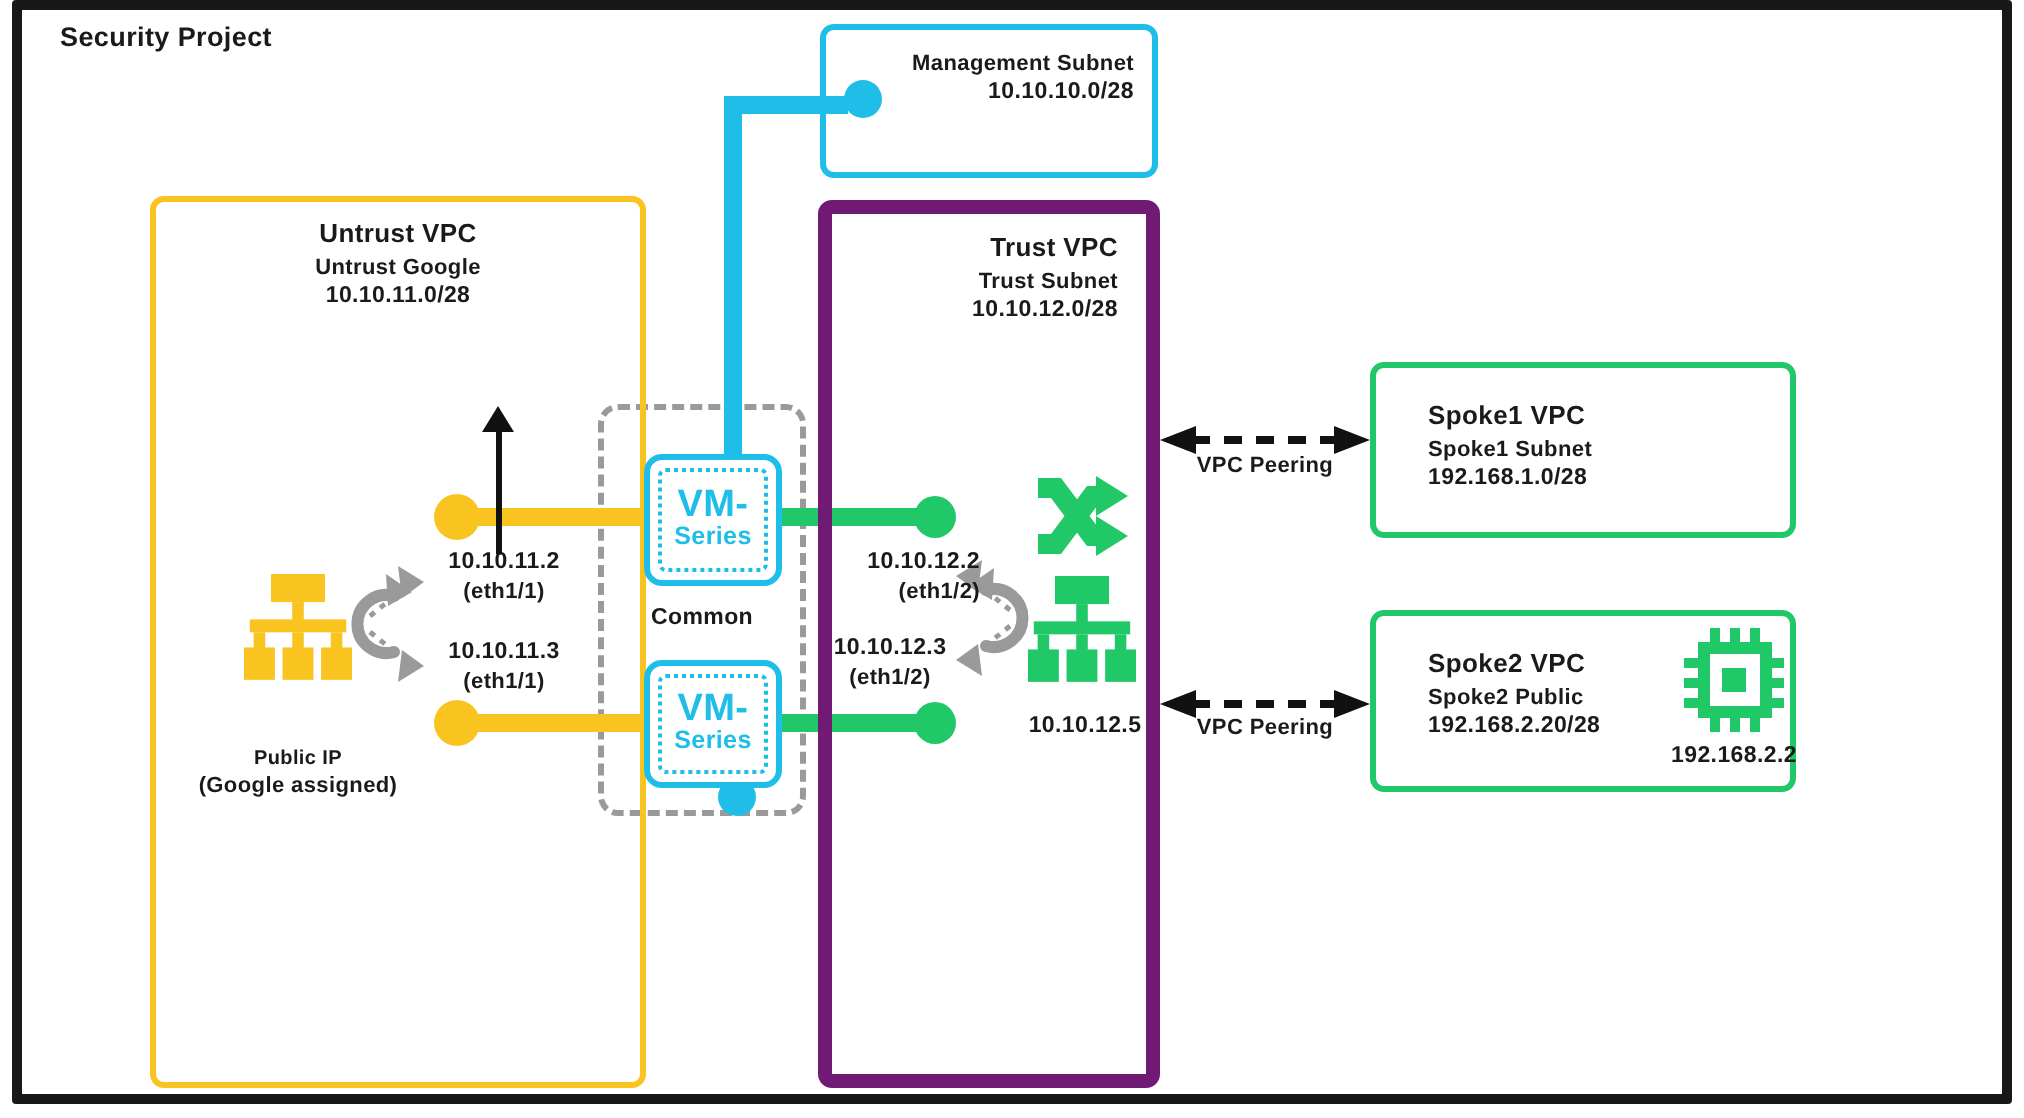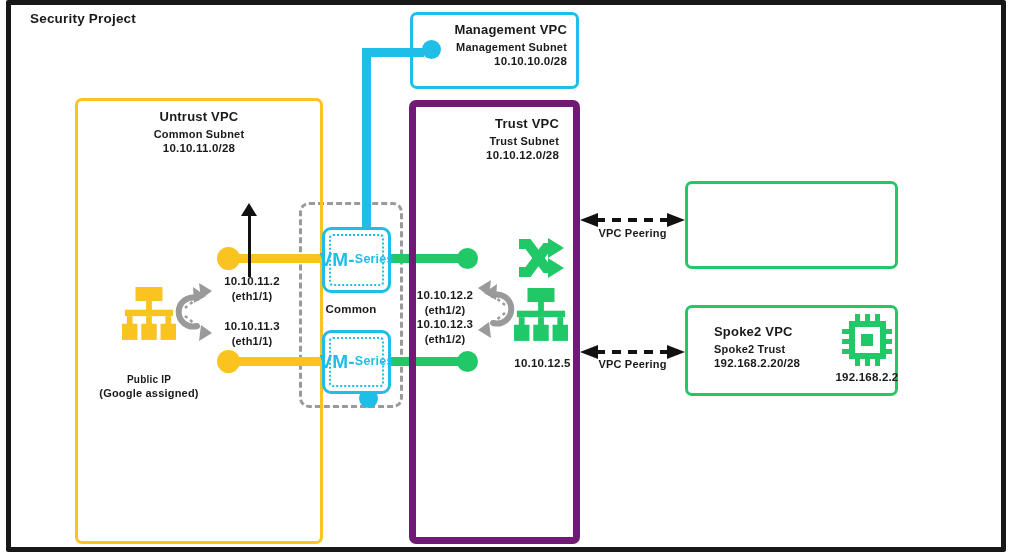--- a/index.html
+++ b/index.html
@@ -139,7 +139,6 @@
 
   <div class="vpc mgmt">
     <div class="txt-right-m">
-      <div class="vpc-title">Management VPC</div>
       <div class="vpc-sub">Management Subnet</div>
       <div class="vpc-cidr">10.10.10.0/28</div>
     </div>

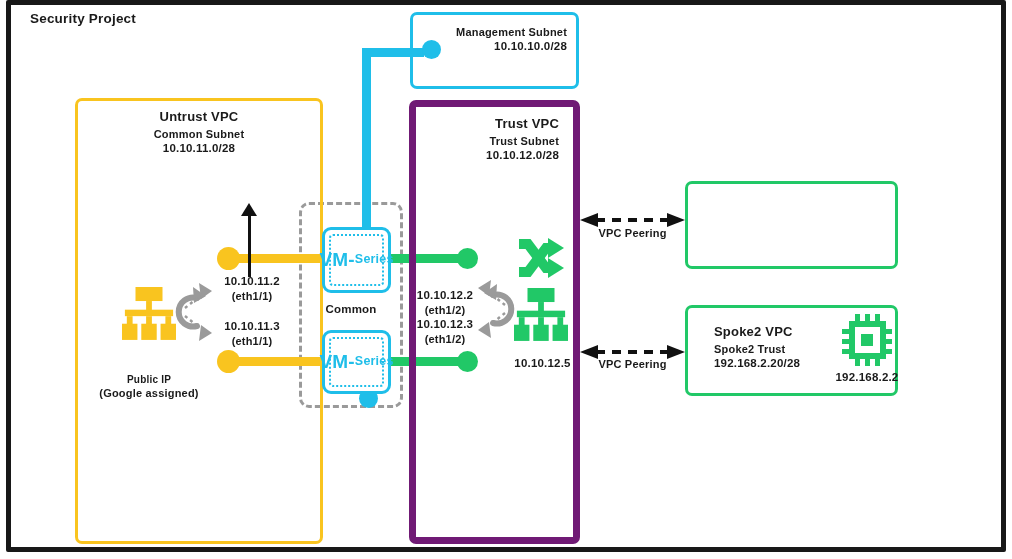--- a/index.html
+++ b/index.html
@@ -132,7 +132,7 @@
   <div class="vpc untrust">
     <div class="txt-center">
       <div class="vpc-title">Untrust VPC</div>
-      <div class="vpc-sub">Common Subnet</div>
+      <div class="vpc-sub">Untrust Google</div>
       <div class="vpc-cidr">10.10.11.0/28</div>
     </div>
   </div>

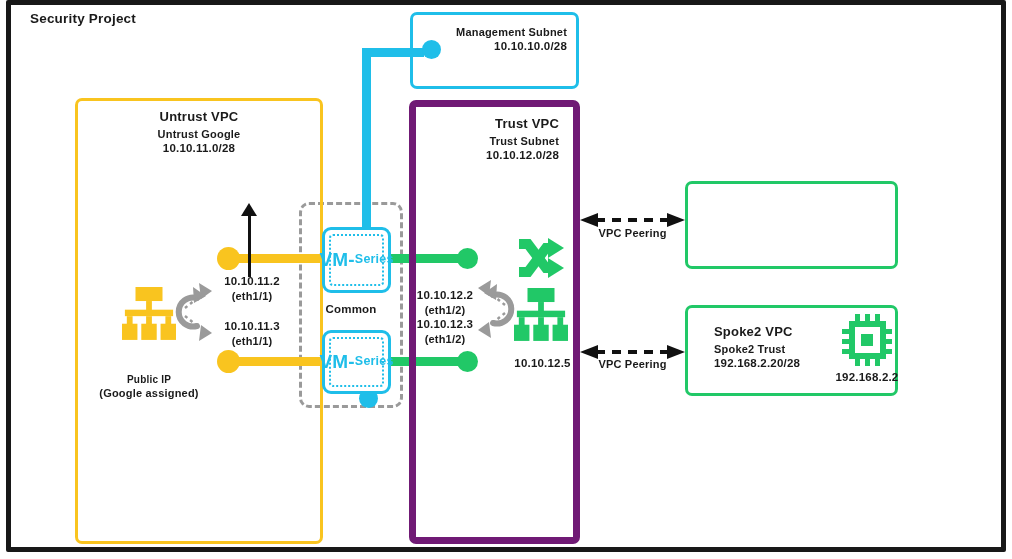--- a/index.html
+++ b/index.html
@@ -153,6 +153,11 @@
   </div>
 
   <div class="vpc spoke spoke1">
+    <div class="spoke-text">
+      <div class="vpc-title">Spoke1 VPC</div>
+      <div class="vpc-sub">Spoke1 Subnet</div>
+      <div class="vpc-cidr">192.168.1.0/28</div>
+    </div>
   </div>
 
   <div class="vpc spoke spoke2">

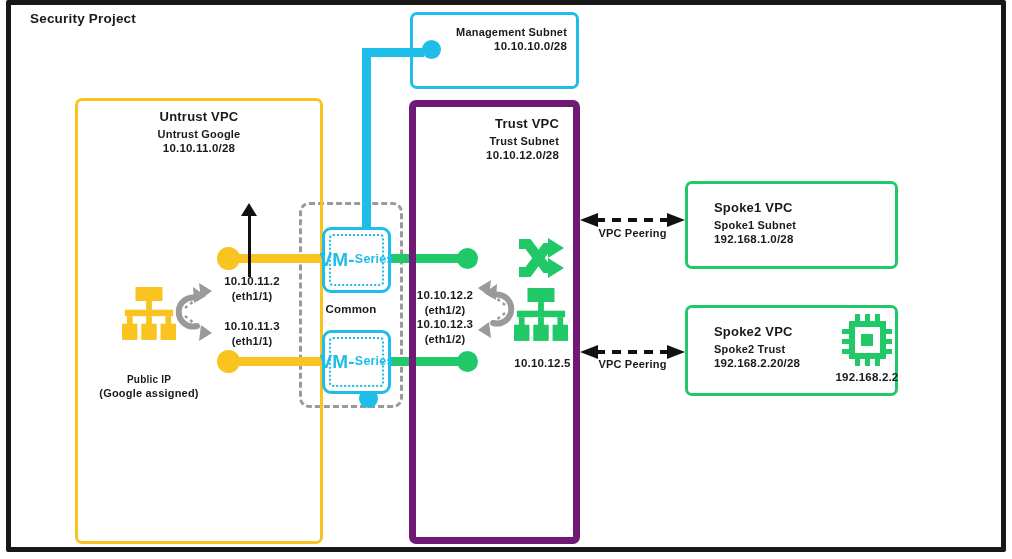--- a/index.html
+++ b/index.html
@@ -67,7 +67,7 @@
   .vm-2 { top:330px; height:64px; }
   .vm-inner {
     width:100%; height:100%; border:2px dotted #1FBEE9; border-radius:4px;
-    display:flex; flex-direction:row; align-items:center; justify-content:center;
+    display:flex; flex-direction:column; align-items:center; justify-content:center;
     color:#1FBEE9;
   }
   .vm-l1 { font-size:19px; line-height:0.95; }

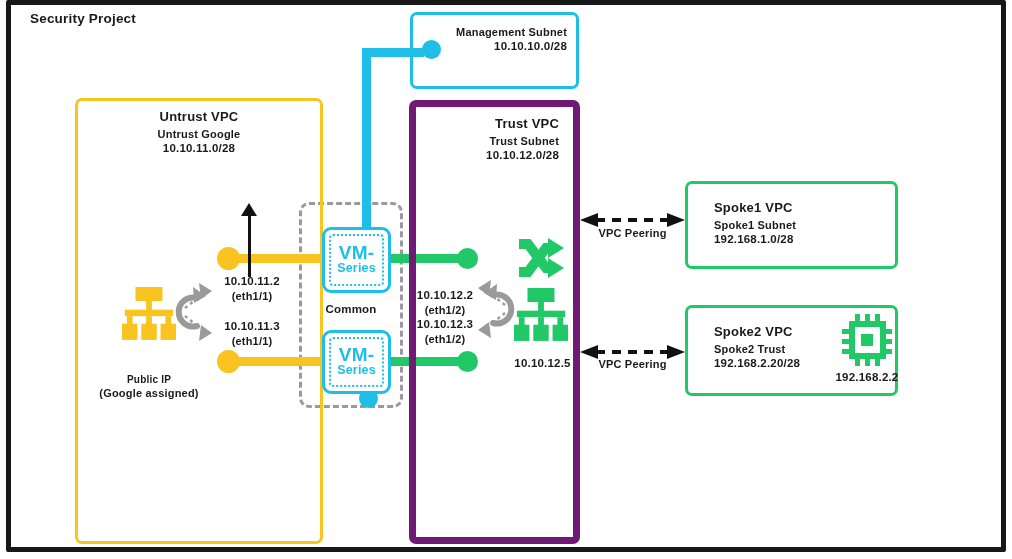--- a/index.html
+++ b/index.html
@@ -79,7 +79,7 @@
   .if-eth { font-size:11px; margin-top:3px; }
   .if-u1 { left:207px; top:275px; }
   .if-u2 { left:207px; top:320px; }
-  .if-t1 { left:400px; top:289px; }
+  .if-t1 { left:400px; top:275px;text-align:right; }
   .if-t2 { left:400px; top:318px; }
 
   .pubip-label { position:absolute; left:93px; top:350px; width:112px; text-align:center; }

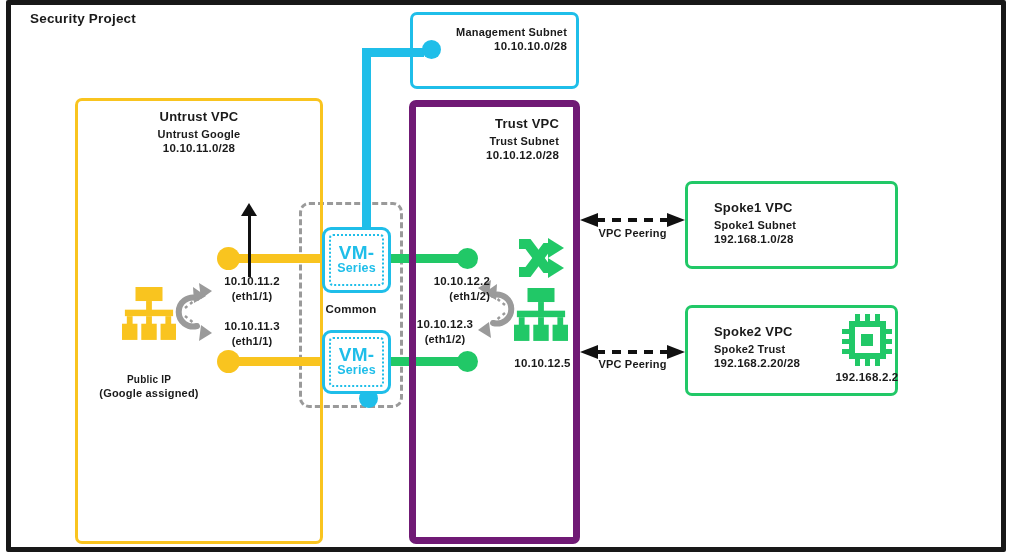--- a/index.html
+++ b/index.html
@@ -163,7 +163,7 @@
   <div class="vpc spoke spoke2">
     <div class="spoke-text">
       <div class="vpc-title">Spoke2 VPC</div>
-      <div class="vpc-sub">Spoke2 Trust</div>
+      <div class="vpc-sub">Spoke2 Public</div>
       <div class="vpc-cidr">192.168.2.20/28</div>
     </div>
     <div class="spoke-chip">

